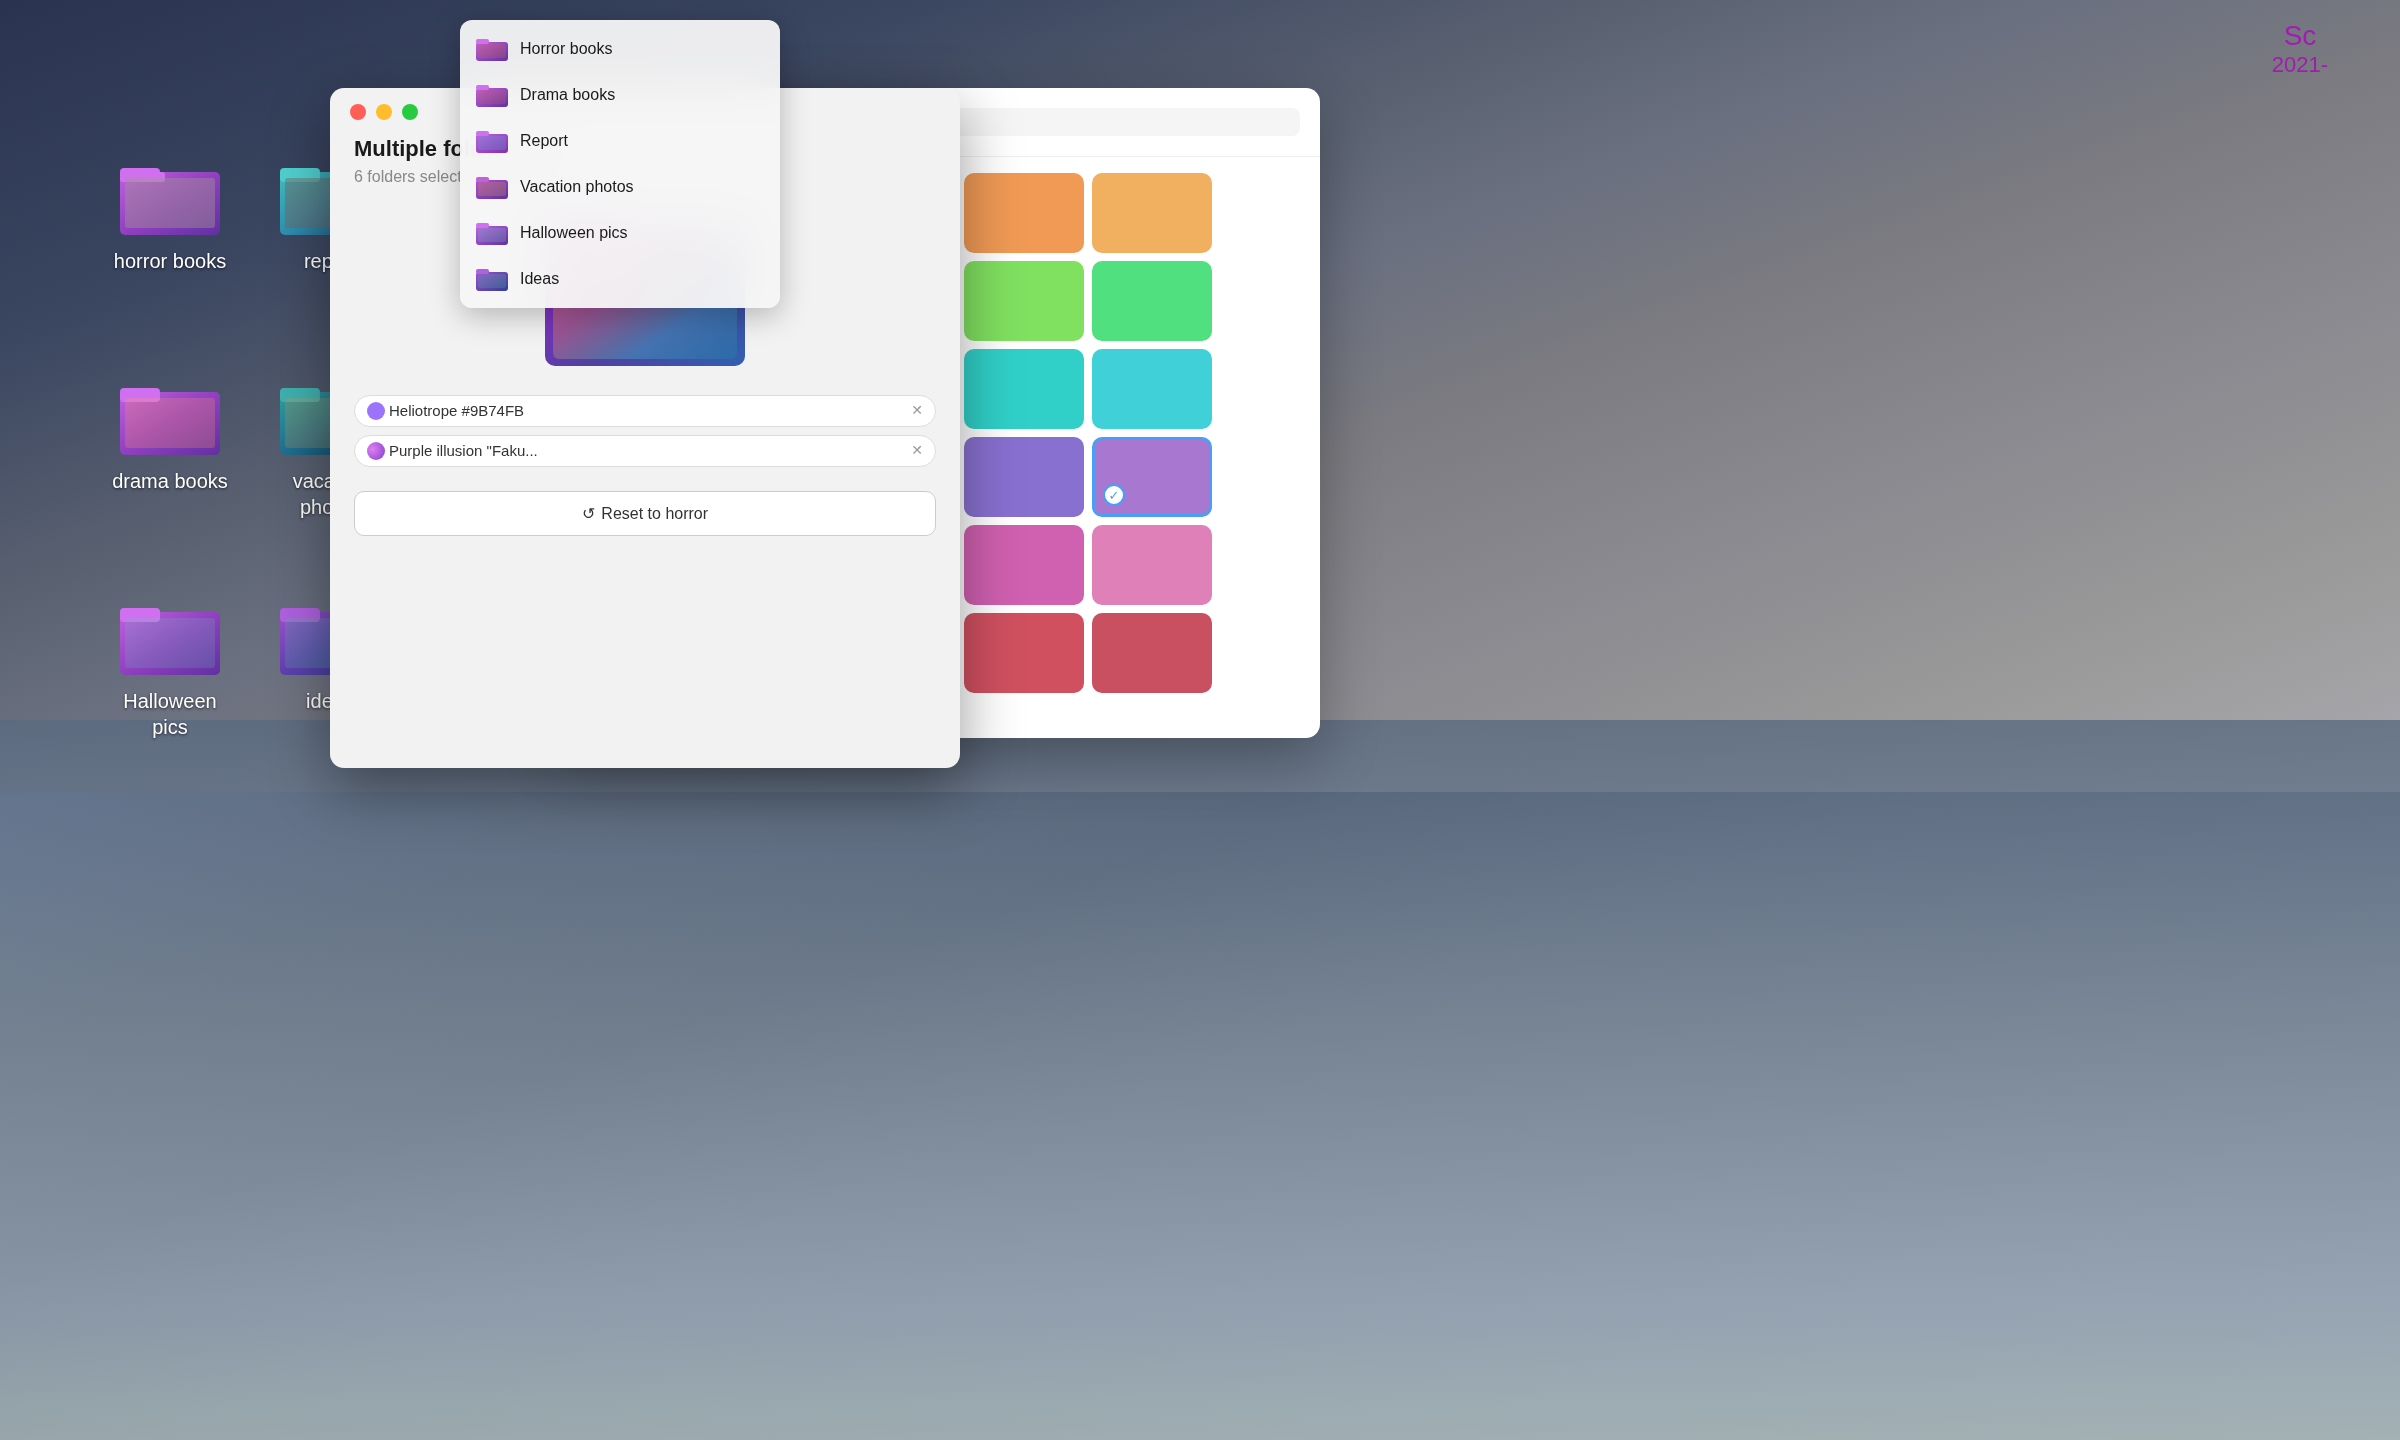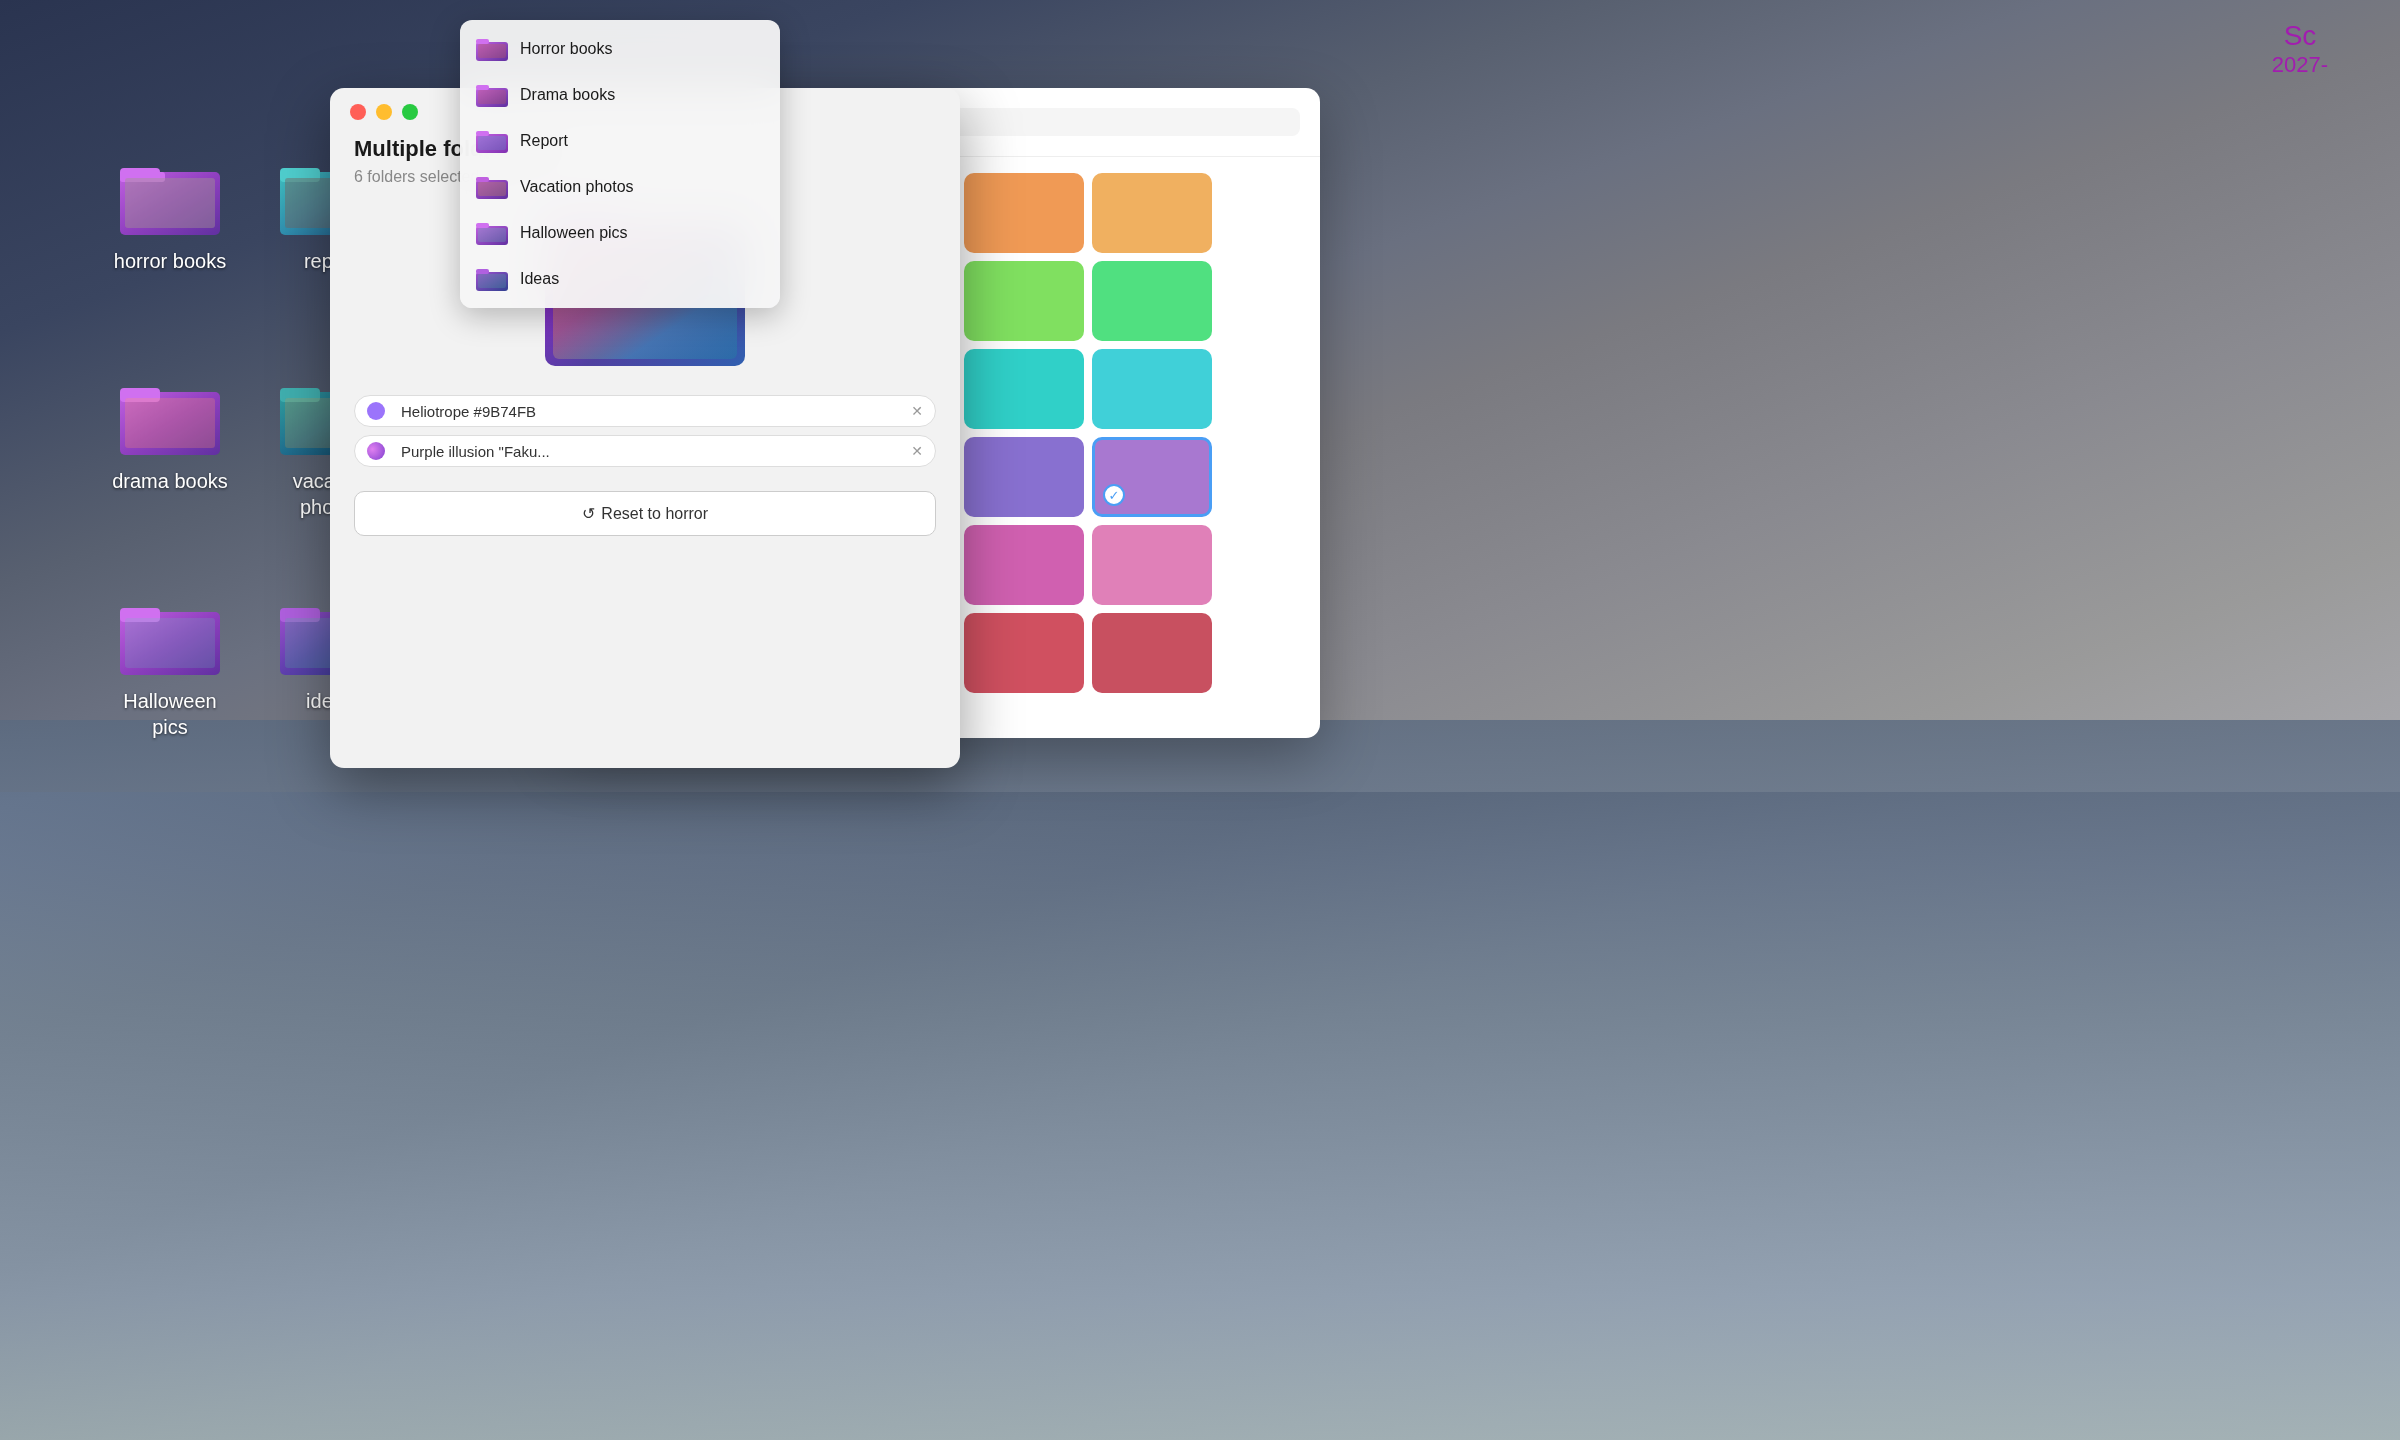--- a/index.html
+++ b/index.html
@@ -408,7 +408,7 @@
 
 <div class="top-right-info">
   <div class="sc-text">Sc</div>
-  <div class="date-text">2027-</div>
+  <div class="date-text">2021-</div>
 </div>
 
 <div class="desktop-icons">

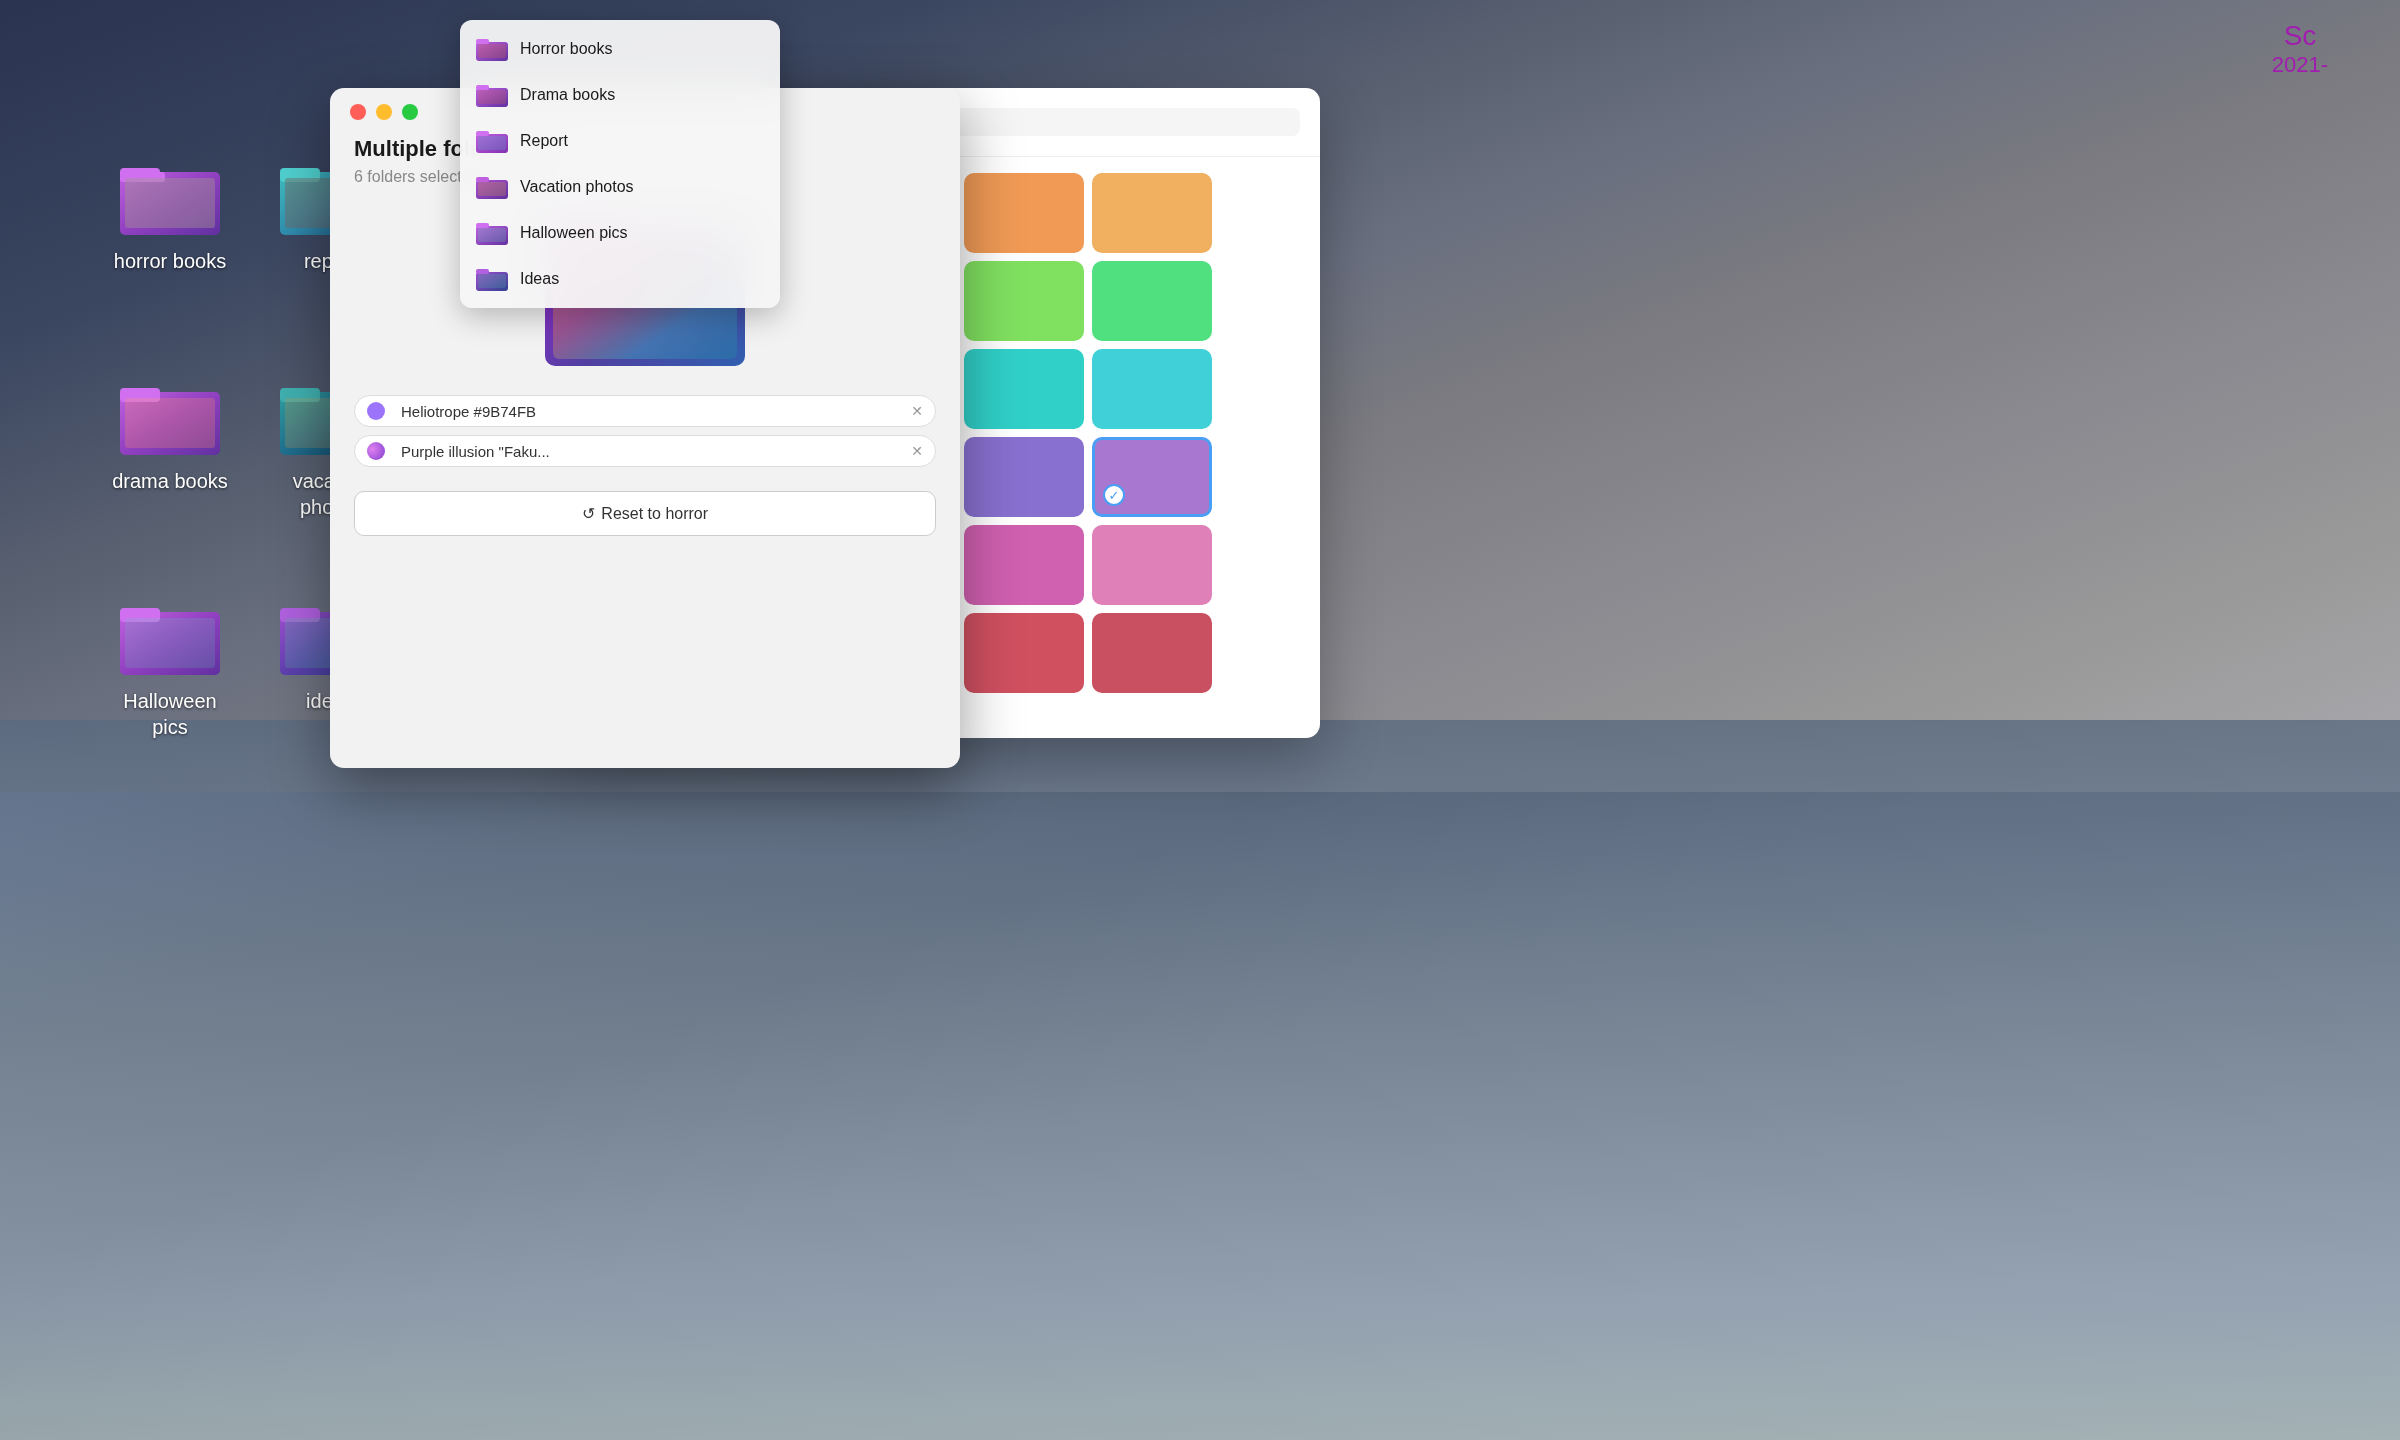--- a/index.html
+++ b/index.html
@@ -219,8 +219,8 @@
 
     .color-tag {
       display: flex;
-      align-items: center;
-      gap: 16px;
+      align-items: flex-start;
+      gap: 4px;
       background: white;
       border: 1px solid #ddd;
       border-radius: 20px;

